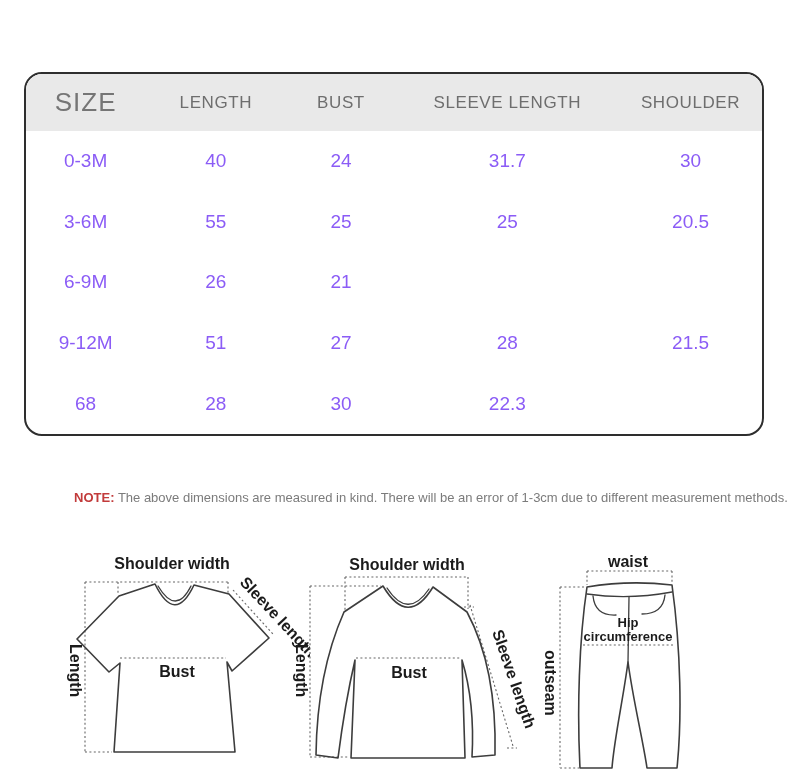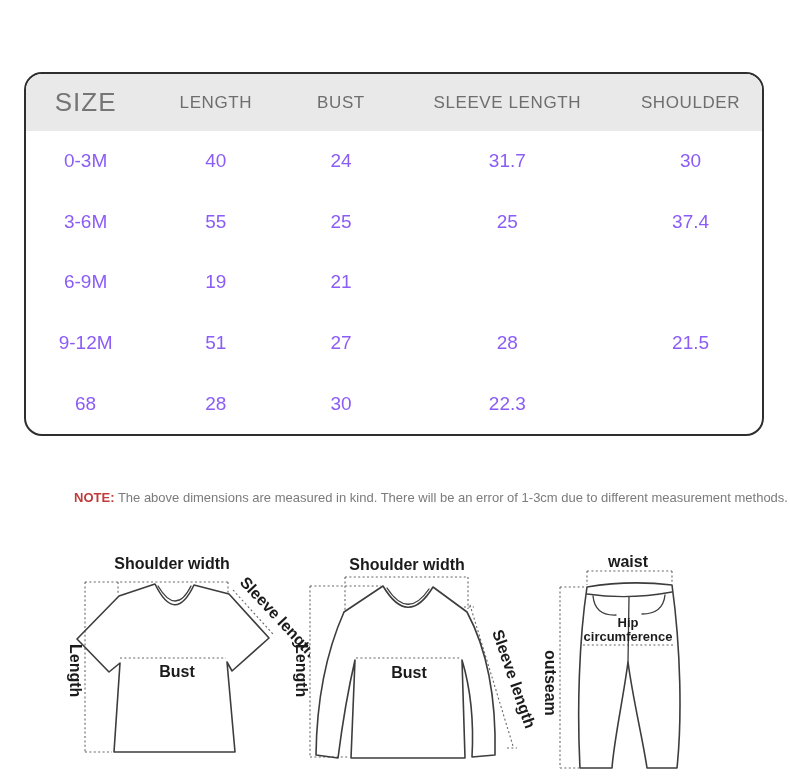--- a/index.html
+++ b/index.html
@@ -71,7 +71,7 @@
         <div class="td">55</div>
         <div class="td">25</div>
         <div class="td">25</div>
-        <div class="td">37.4</div>
+        <div class="td">20.5</div>
       </div>
       <div class="grid-row trow">
         <div class="td">6-9M</div>

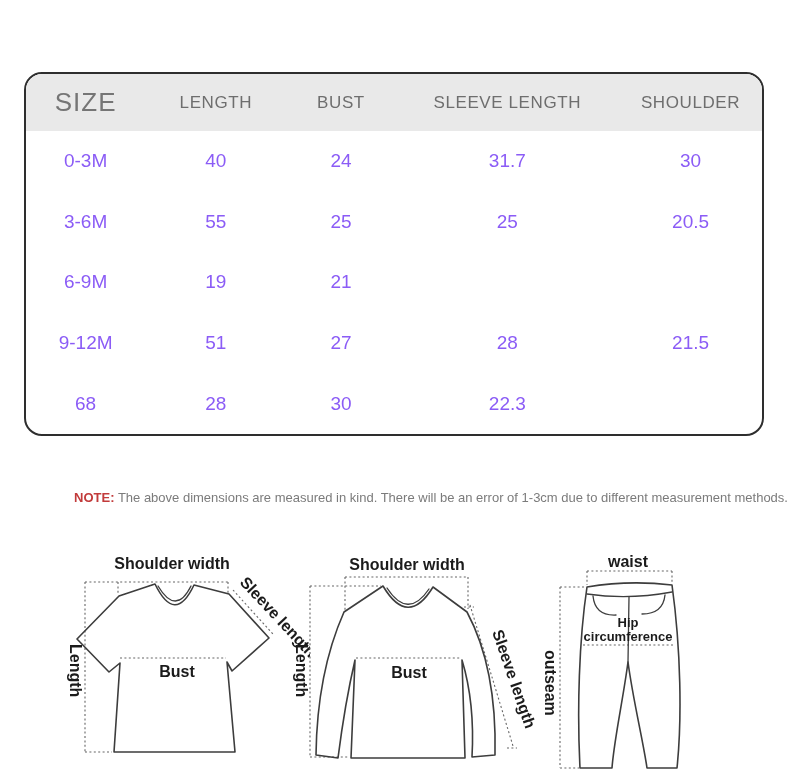--- a/index.html
+++ b/index.html
@@ -75,7 +75,7 @@
       </div>
       <div class="grid-row trow">
         <div class="td">6-9M</div>
-        <div class="td">19</div>
+        <div class="td">26</div>
         <div class="td">21</div>
       </div>
       <div class="grid-row trow">

